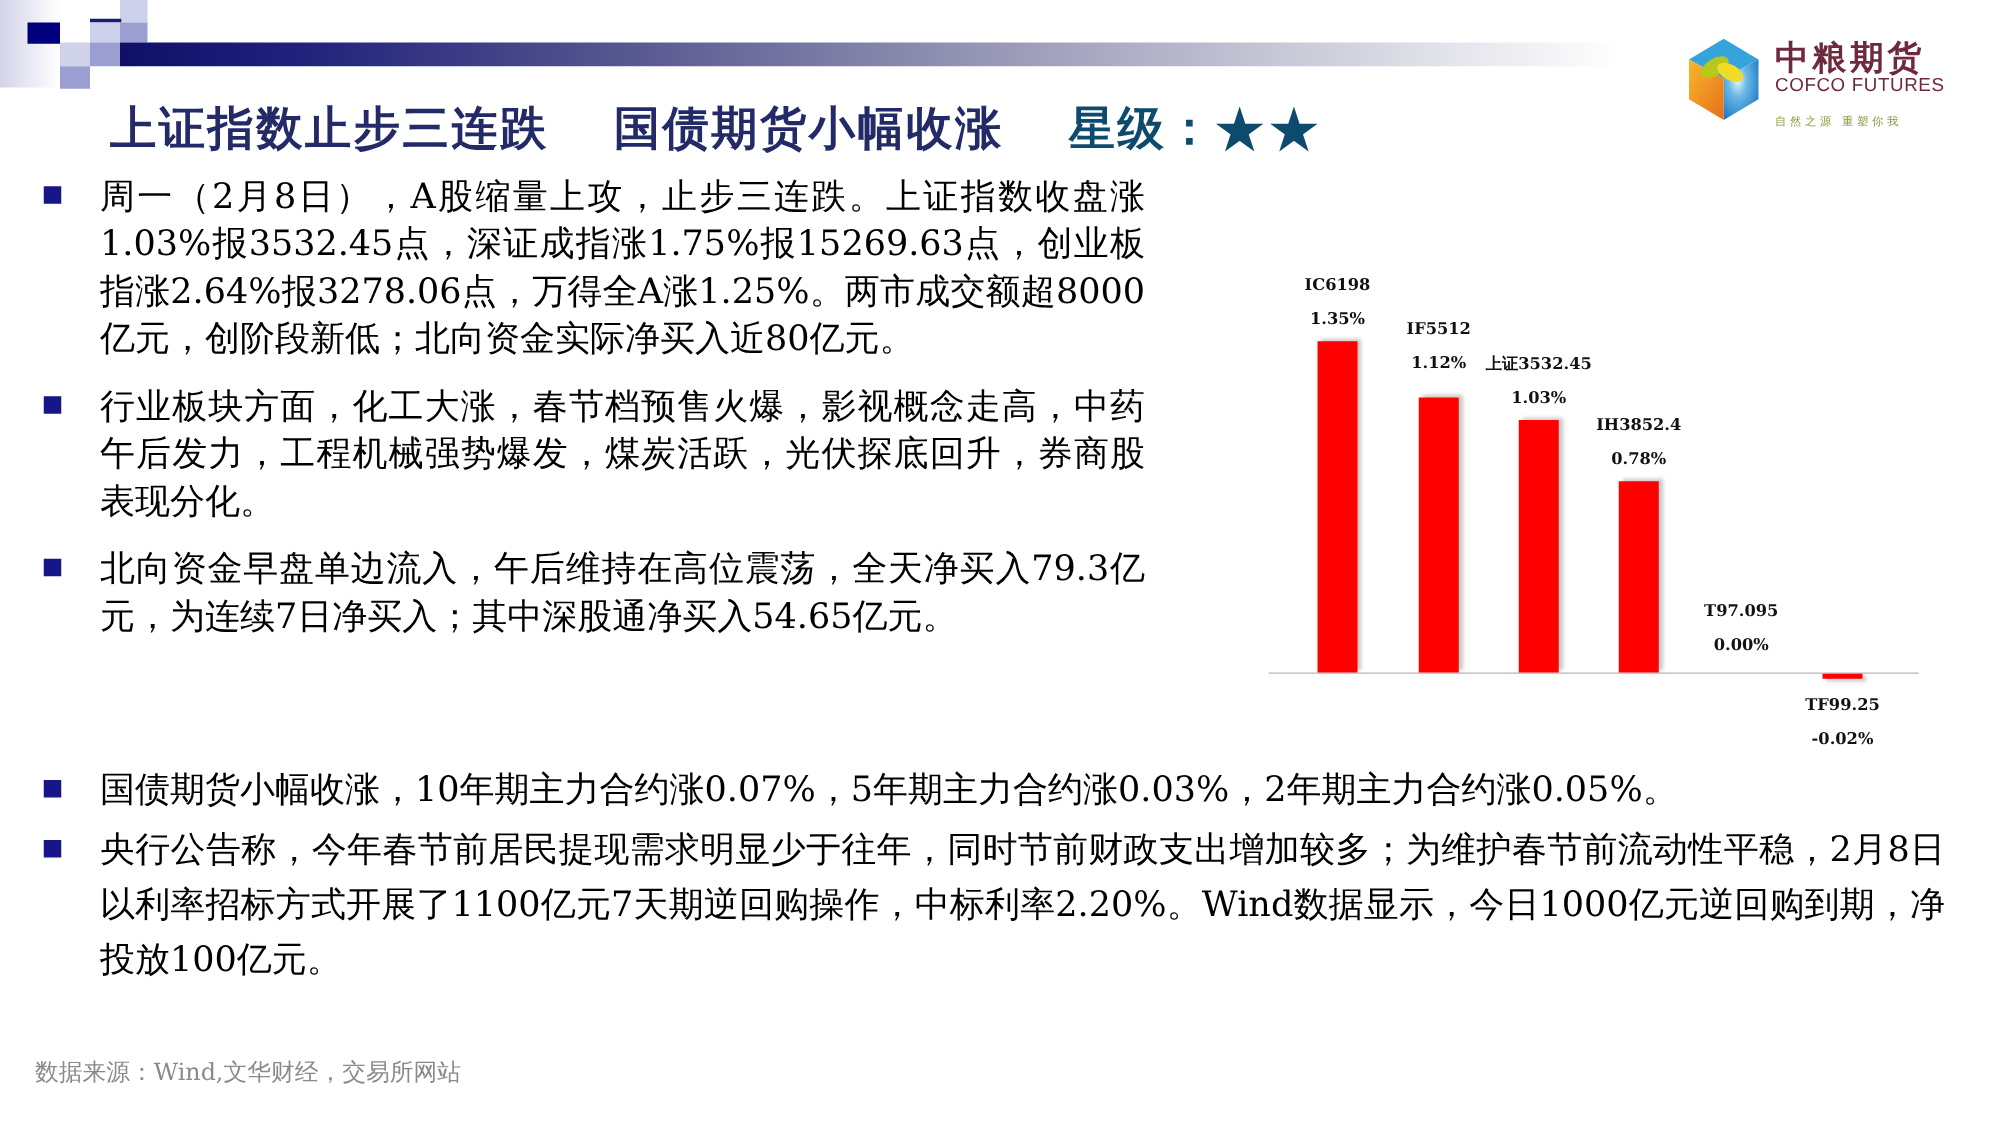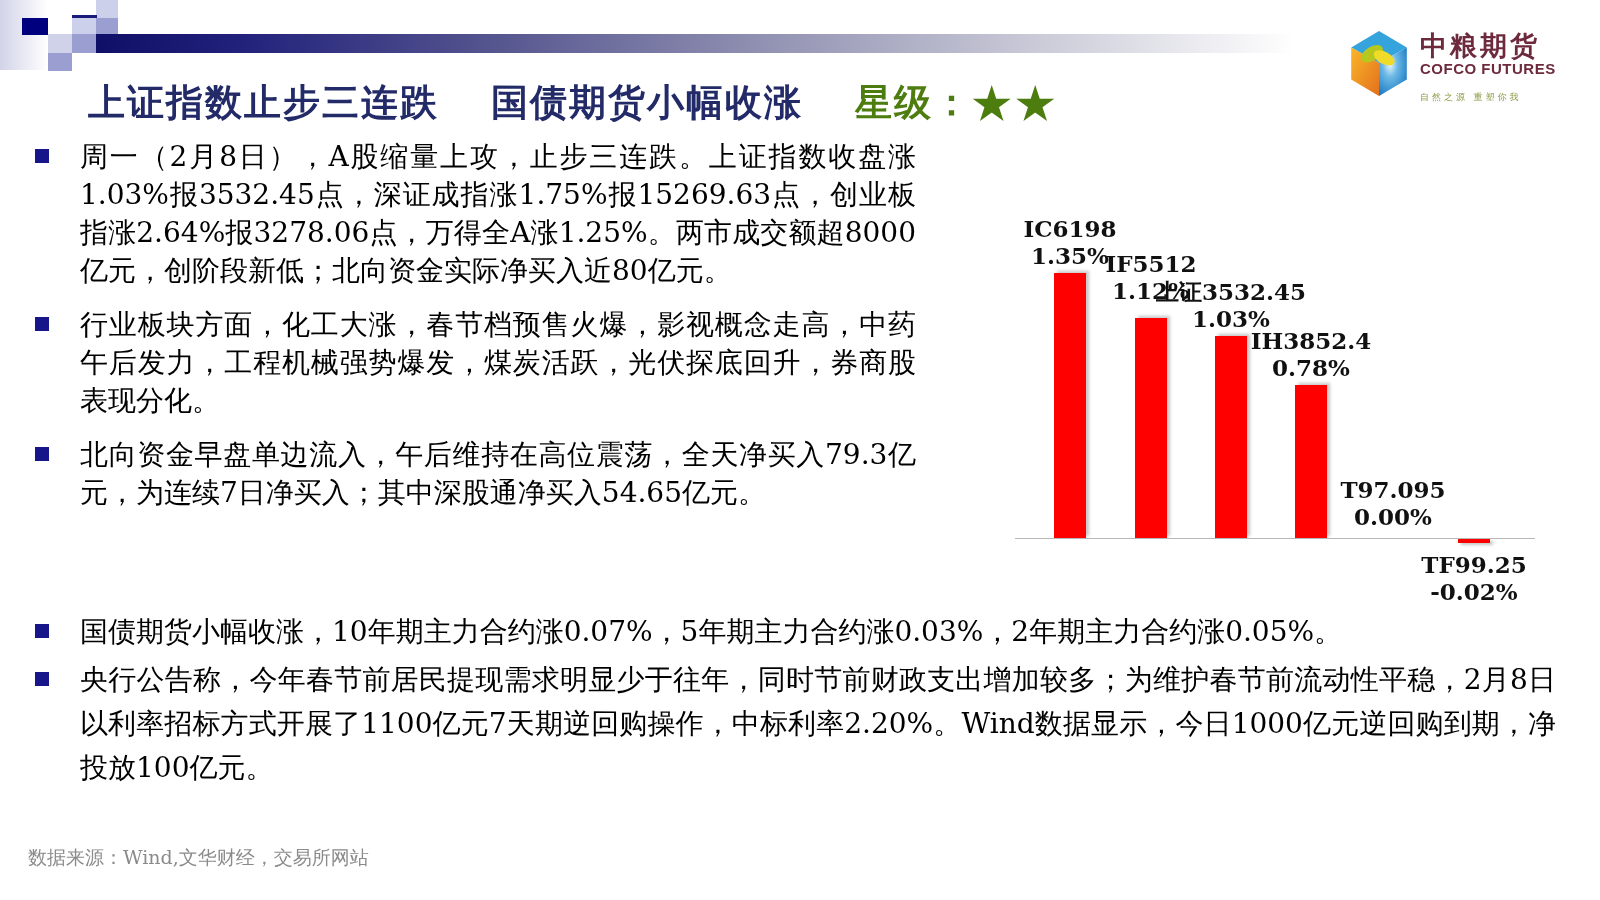--- a/index.html
+++ b/index.html
@@ -27,7 +27,7 @@
   #logo-cube{width:66px;height:70px;margin-right:8px;margin-top:4px;}
   #logo-textblock{padding-top:8px;}
   #logo-name-cn{font-size:27px;font-weight:bold;color:#6e2a3d;letter-spacing:3px;line-height:28px;white-space:nowrap;}
-  #logo-name-en{font-size:15px;font-weight:bold;color:#6e2a3d;letter-spacing:0.5px;line-height:17px;white-space:nowrap;}
+  #logo-name-en{font-size:15px;font-weight:normal;color:#6e2a3d;letter-spacing:0.5px;line-height:17px;white-space:nowrap;}
   #logo-slogan{font-size:9px;color:#8a9a40;letter-spacing:3px;line-height:12px;margin-top:14px;white-space:nowrap;}
   
   #page-title{

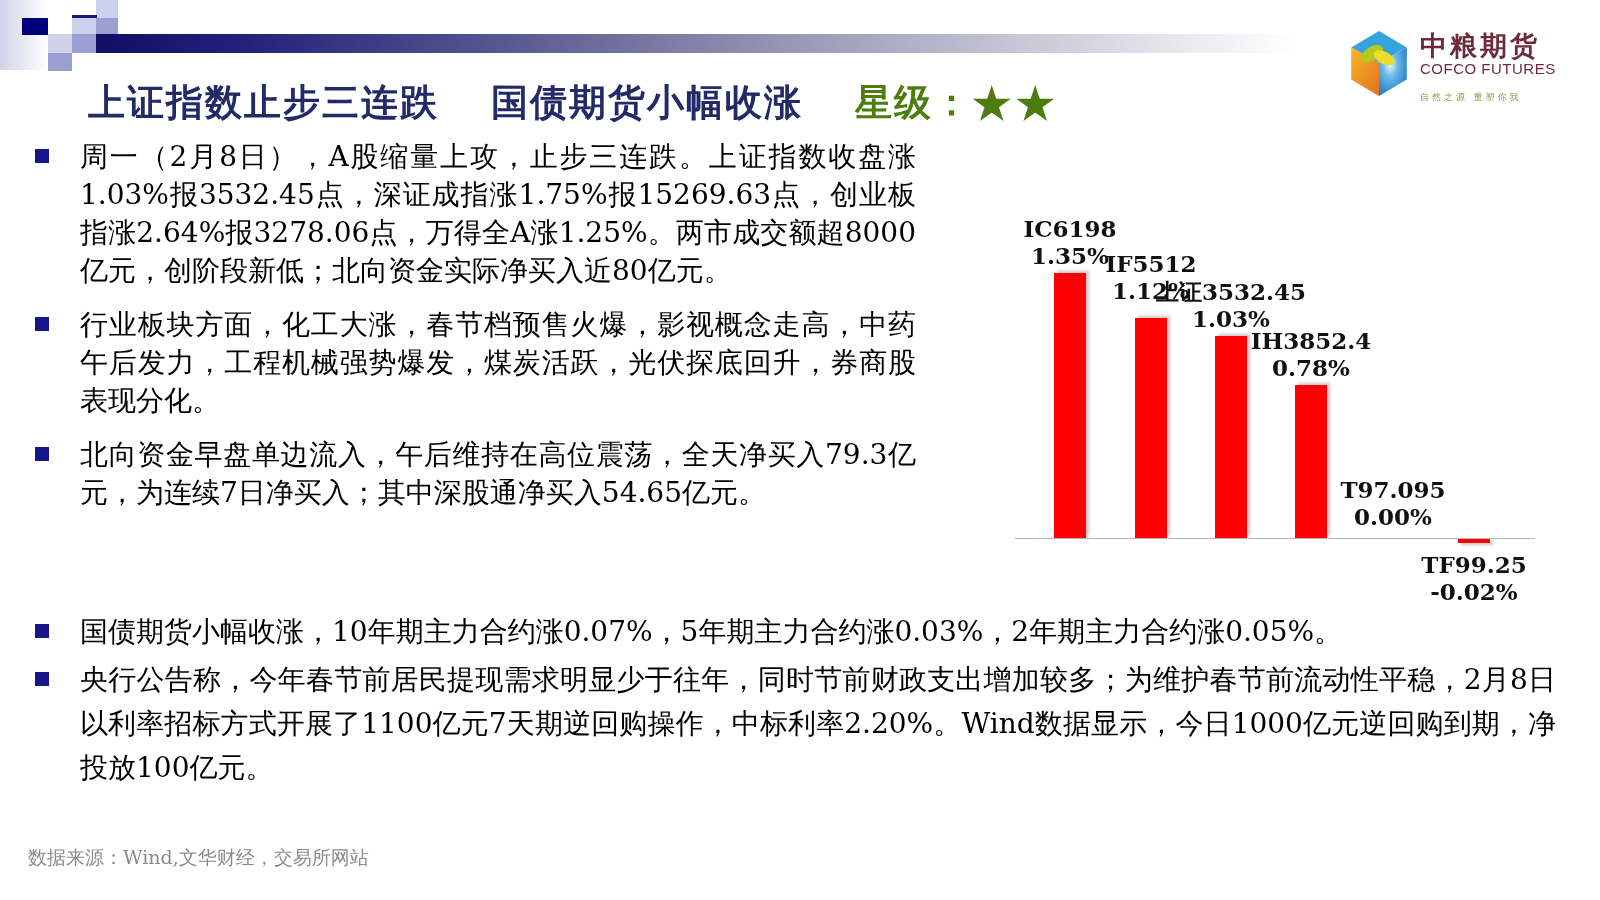--- a/index.html
+++ b/index.html
@@ -36,7 +36,7 @@
   }
   .title-navy{color:#232a68;}
   #title-gap1,#title-gap2{display:inline-block;width:52px;}
-  .title-red{color:#4d7c0f;}
+  .title-red{color:#0c4a6e;}
   #star-rating-stars{font-size:44px;vertical-align:-4px;letter-spacing:4px;}
   
   .bullet-list{position:absolute;list-style:none;margin:0;padding:0;}

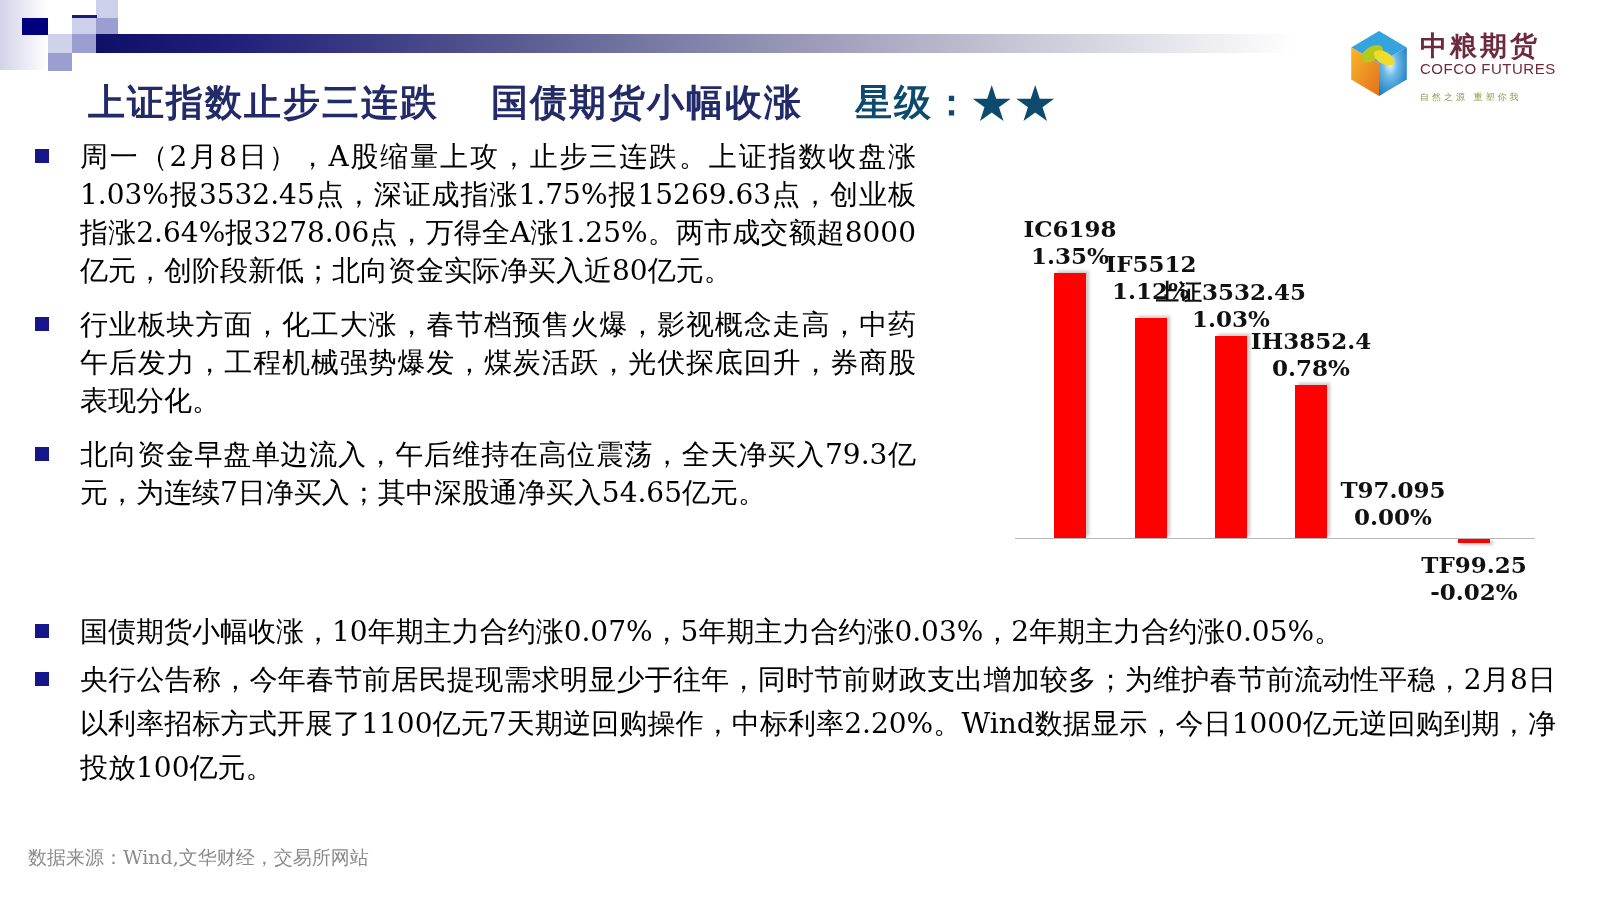--- a/index.html
+++ b/index.html
@@ -60,7 +60,7 @@
   .chart-label{
     position:absolute;width:176px;text-align:center;color:#111111;
     font-family:"DejaVu Serif","Liberation Serif",serif;font-weight:bold;
-    font-size:23px;line-height:27px;white-space:nowrap;
+    font-size:13px;line-height:27px;white-space:nowrap;
   }
   
   #source-note{

